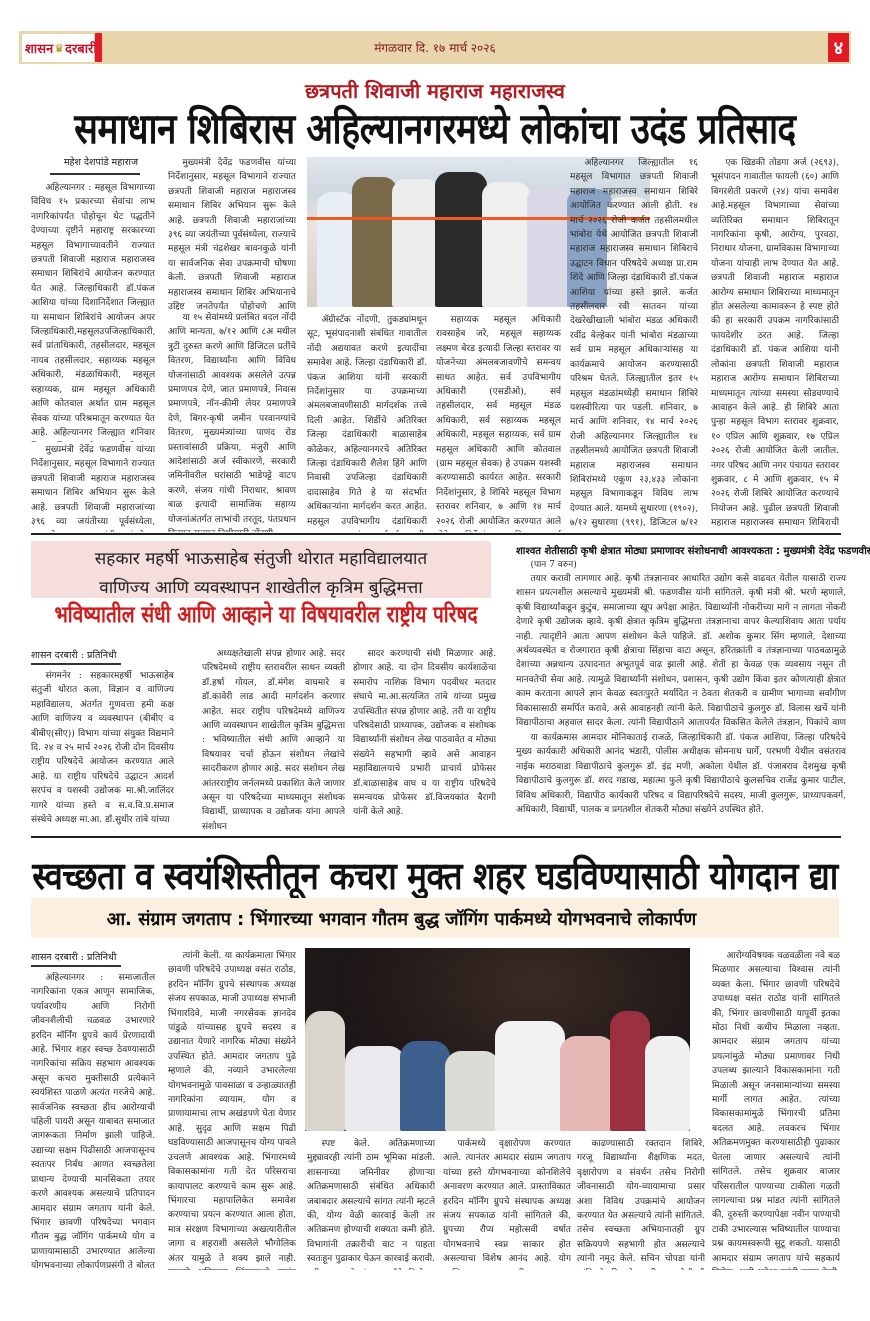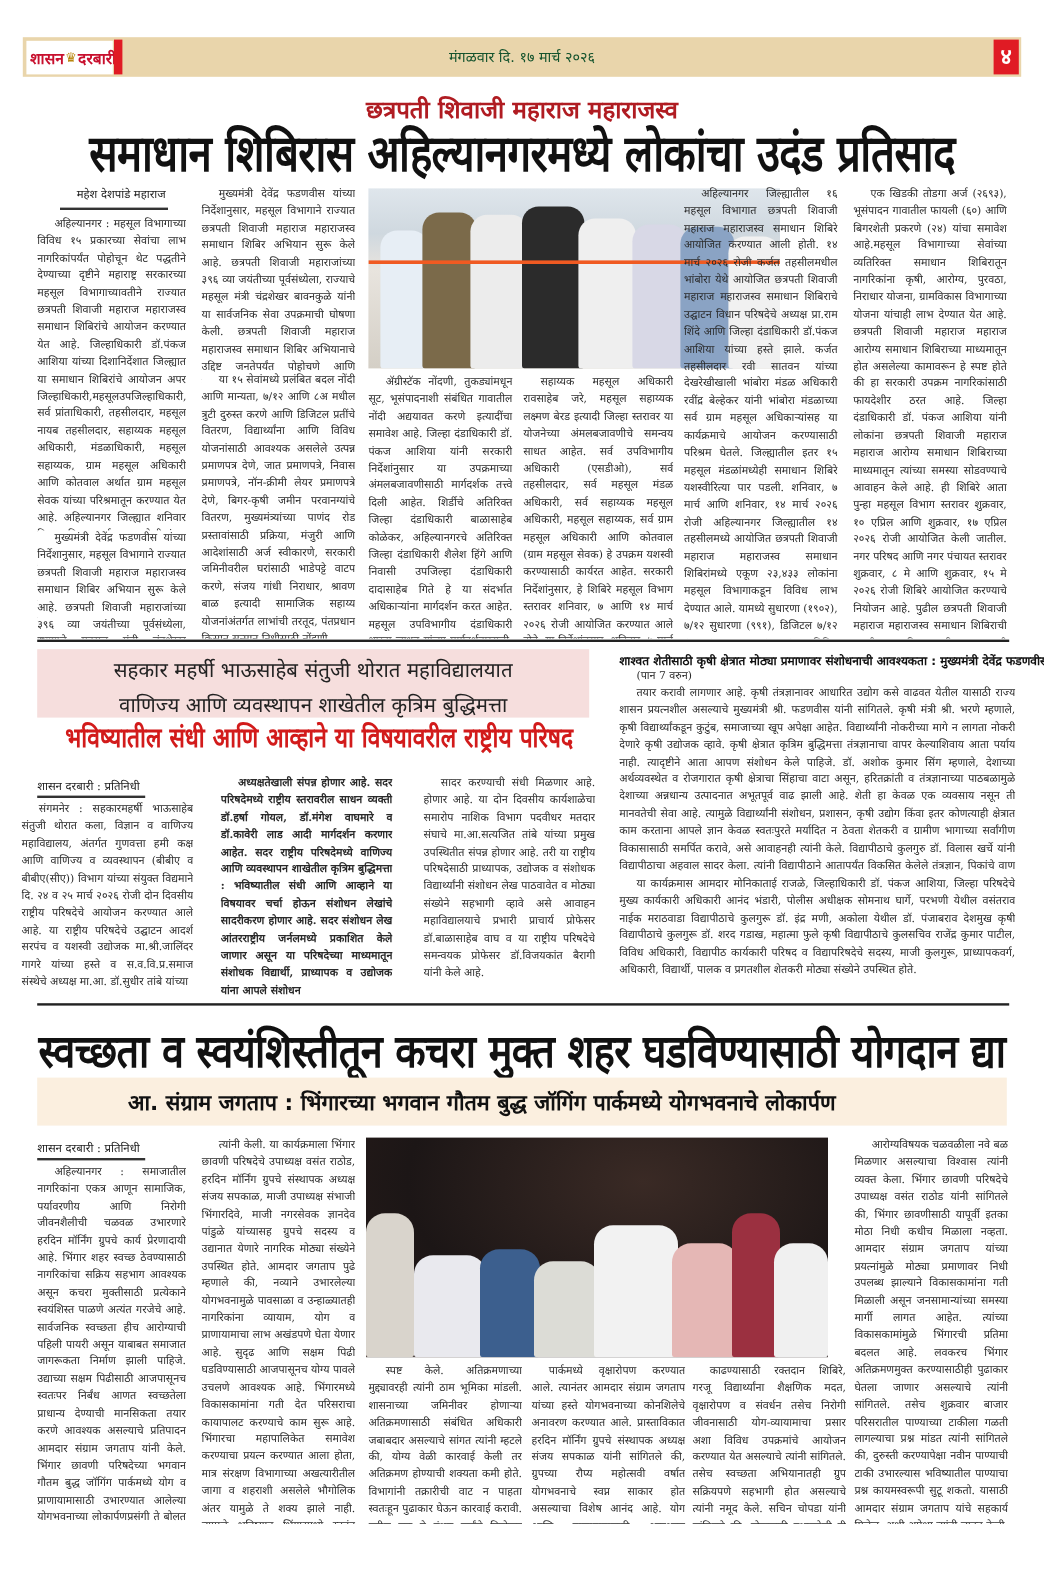--- a/index.html
+++ b/index.html
@@ -10,7 +10,7 @@
   .logo { position: absolute; left: 3px; top: 3px; height: 28px; width: 72px; background: #fff; display: flex; align-items: center; padding-left: 3px; font-family: "DejaVu Sans", sans-serif; font-weight: bold; color: #c8102e; font-size: 13px; white-space: nowrap; }
   .logo .throne { color: #b8860b; font-size: 11px; margin: 0 1px; }
   .logo-bar { position: absolute; left: 76px; top: 2px; width: 7px; height: 29px; background: #e01b24; }
-  .masthead-date { position: absolute; left: 0; right: 0; top: 8px; text-align: center; font-family: "DejaVu Sans", sans-serif; font-size: 12px; color: #14532d; }
+  .masthead-date { position: absolute; left: 0; right: 0; top: 8px; text-align: center; font-family: "DejaVu Sans", sans-serif; font-size: 12px; color: #7f1d1d; }
   .page-num { position: absolute; right: 2px; top: 2px; width: 21px; height: 29px; background: #e01b24; color: #fff; font-family: "DejaVu Sans", sans-serif; font-size: 18px; font-weight: bold; text-align: center; line-height: 29px; }
 
   .kicker { position: absolute; left: 0; width: 870px; text-align: center; top: 77px; font-family: "DejaVu Sans", sans-serif; font-weight: bold; font-size: 20px; color: #b01c22; }

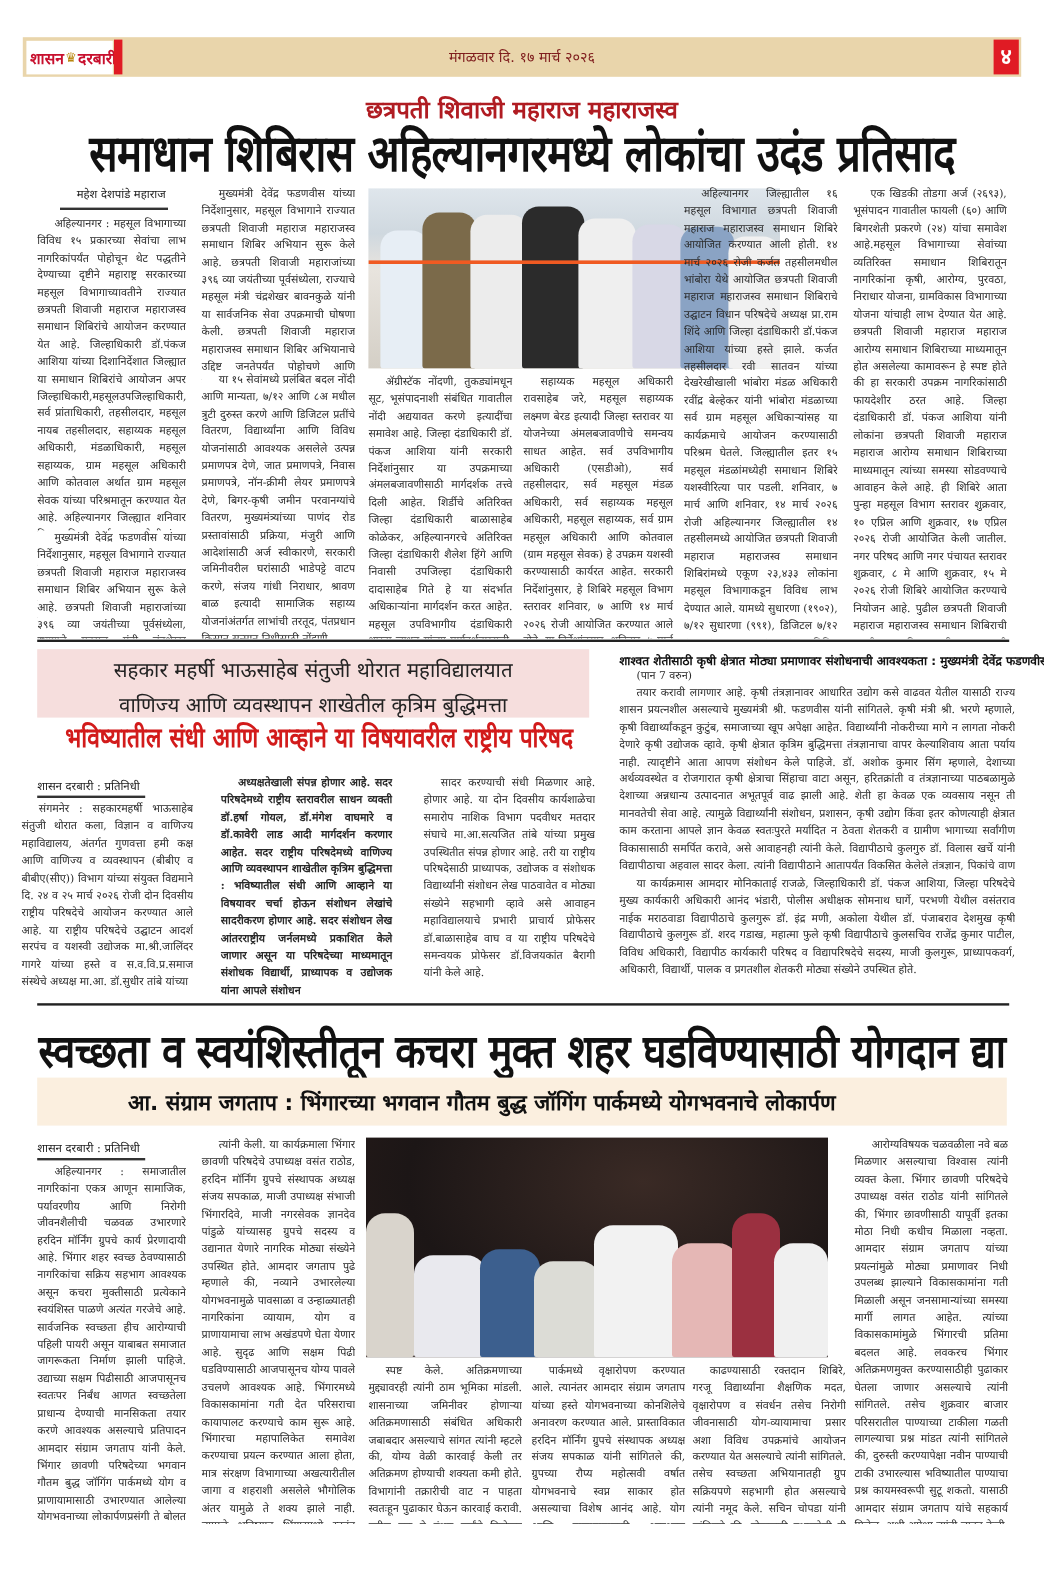--- a/index.html
+++ b/index.html
@@ -112,7 +112,7 @@
 <div class="col" style="left:18px; top:668px; width:143px; height:166px;">
     <p>संगमनेर : सहकारमहर्षी भाऊसाहेब संतुजी थोरात कला, विज्ञान व वाणिज्य महाविद्यालय, अंतर्गत गुणवत्ता हमी कक्ष आणि वाणिज्य व व्यवस्थापन (बीबीए व बीबीए(सीए)) विभाग यांच्या संयुक्त विद्यमाने दि. २४ व २५ मार्च २०२६ रोजी दोन दिवसीय राष्ट्रीय परिषदेचे आयोजन करण्यात आले आहे. या राष्ट्रीय परिषदेचे उद्घाटन आदर्श सरपंच व यशस्वी उद्योजक मा.श्री.जालिंदर गागरे यांच्या हस्ते व स.व.वि.प्र.समाज संस्थेचे अध्यक्ष मा.आ. डॉ.सुधीर तांबे यांच्या</p>
   </div>
-<div class="col" style="left:184px; top:646px; width:143px; height:188px;font-weight:bold;">
+<div class="col" style="left:202px; top:646px; width:143px; height:188px;">
     <p>अध्यक्षतेखाली संपन्न होणार आहे. सदर परिषदेमध्ये राष्ट्रीय स्तरावरील साधन व्यक्ती डॉ.हर्षा गोयल, डॉ.मंगेश वाघमारे व डॉ.कावेरी लाड आदी मार्गदर्शन करणार आहेत. सदर राष्ट्रीय परिषदेमध्ये वाणिज्य आणि व्यवस्थापन शाखेतील कृत्रिम बुद्धिमत्ता : भविष्यातील संधी आणि आव्हाने या विषयावर चर्चा होऊन संशोधन लेखांचे सादरीकरण होणार आहे. सदर संशोधन लेख आंतरराष्ट्रीय जर्नलमध्ये प्रकाशित केले जाणार असून या परिषदेच्या माध्यमातून संशोधक विद्यार्थी, प्राध्यापक व उद्योजक यांना आपले संशोधन</p>
   </div>
 <div class="col" style="left:353px; top:646px; width:143px; height:188px;">

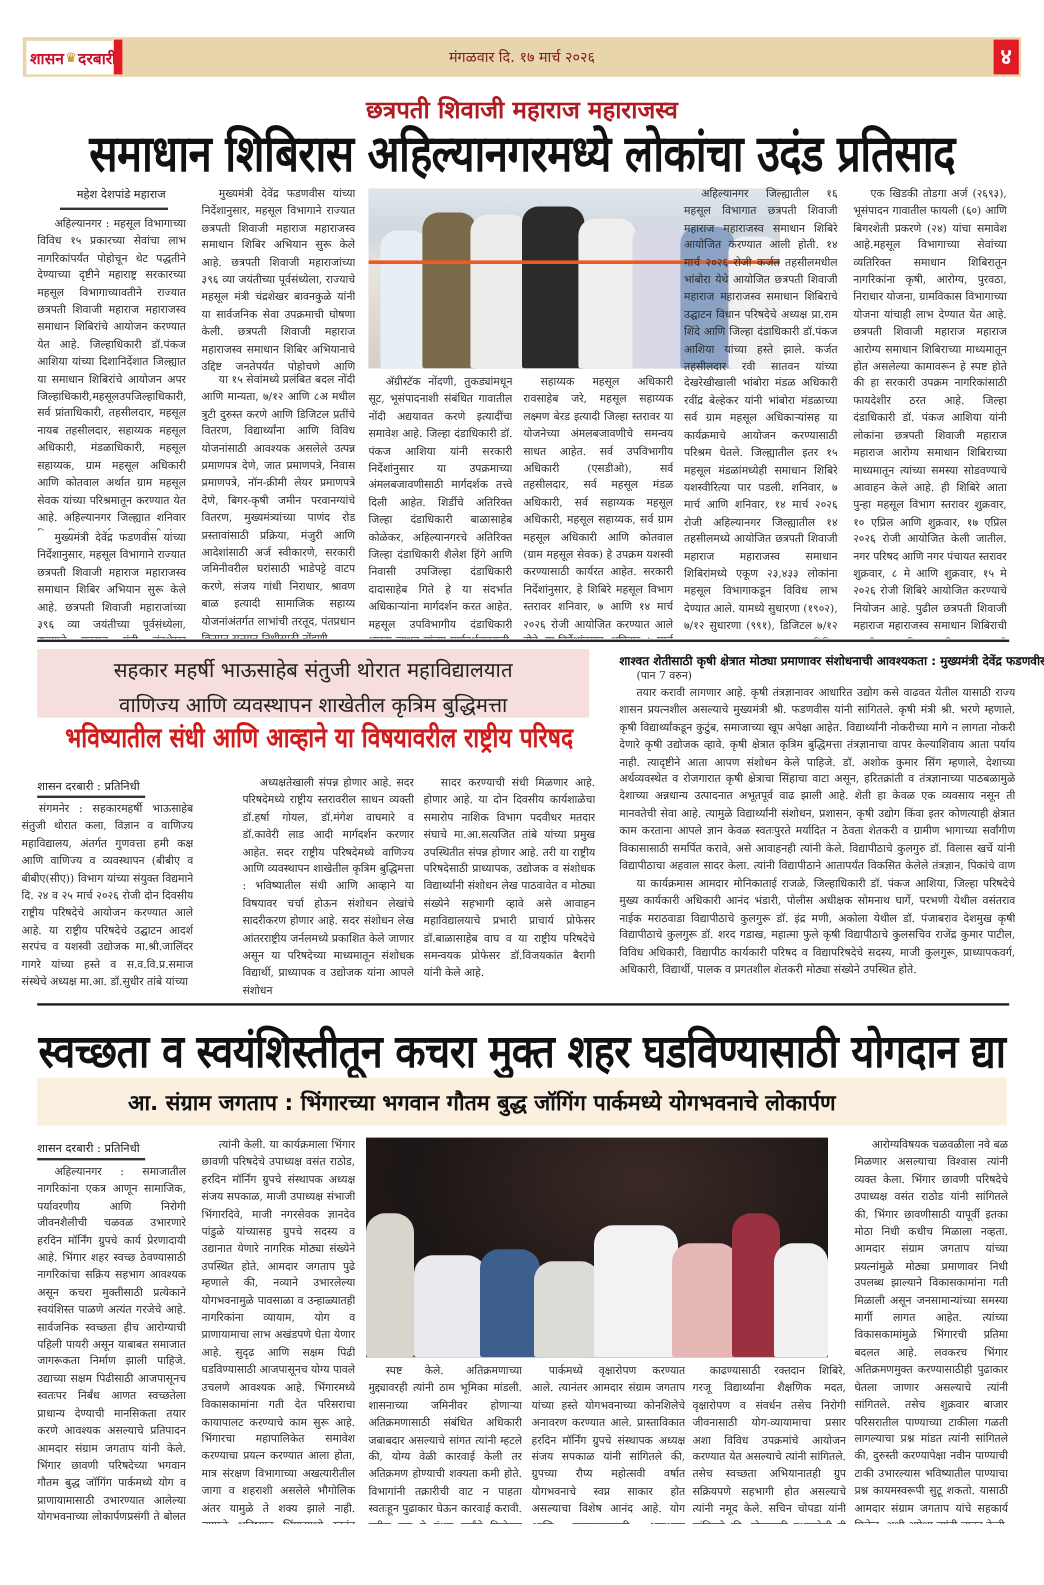--- a/index.html
+++ b/index.html
@@ -109,7 +109,7 @@
 <div class="byline" style="left:31px; top:648px;">शासन दरबारी : प्रतिनिधी</div>
 <div class="byline-rule" style="left:31px; top:663px; width:90px;"></div>
 
-<div class="col" style="left:18px; top:668px; width:143px; height:166px;">
+<div class="col" style="left:31px; top:668px; width:143px; height:166px;">
     <p>संगमनेर : सहकारमहर्षी भाऊसाहेब संतुजी थोरात कला, विज्ञान व वाणिज्य महाविद्यालय, अंतर्गत गुणवत्ता हमी कक्ष आणि वाणिज्य व व्यवस्थापन (बीबीए व बीबीए(सीए)) विभाग यांच्या संयुक्त विद्यमाने दि. २४ व २५ मार्च २०२६ रोजी दोन दिवसीय राष्ट्रीय परिषदेचे आयोजन करण्यात आले आहे. या राष्ट्रीय परिषदेचे उद्घाटन आदर्श सरपंच व यशस्वी उद्योजक मा.श्री.जालिंदर गागरे यांच्या हस्ते व स.व.वि.प्र.समाज संस्थेचे अध्यक्ष मा.आ. डॉ.सुधीर तांबे यांच्या</p>
   </div>
 <div class="col" style="left:202px; top:646px; width:143px; height:188px;">

